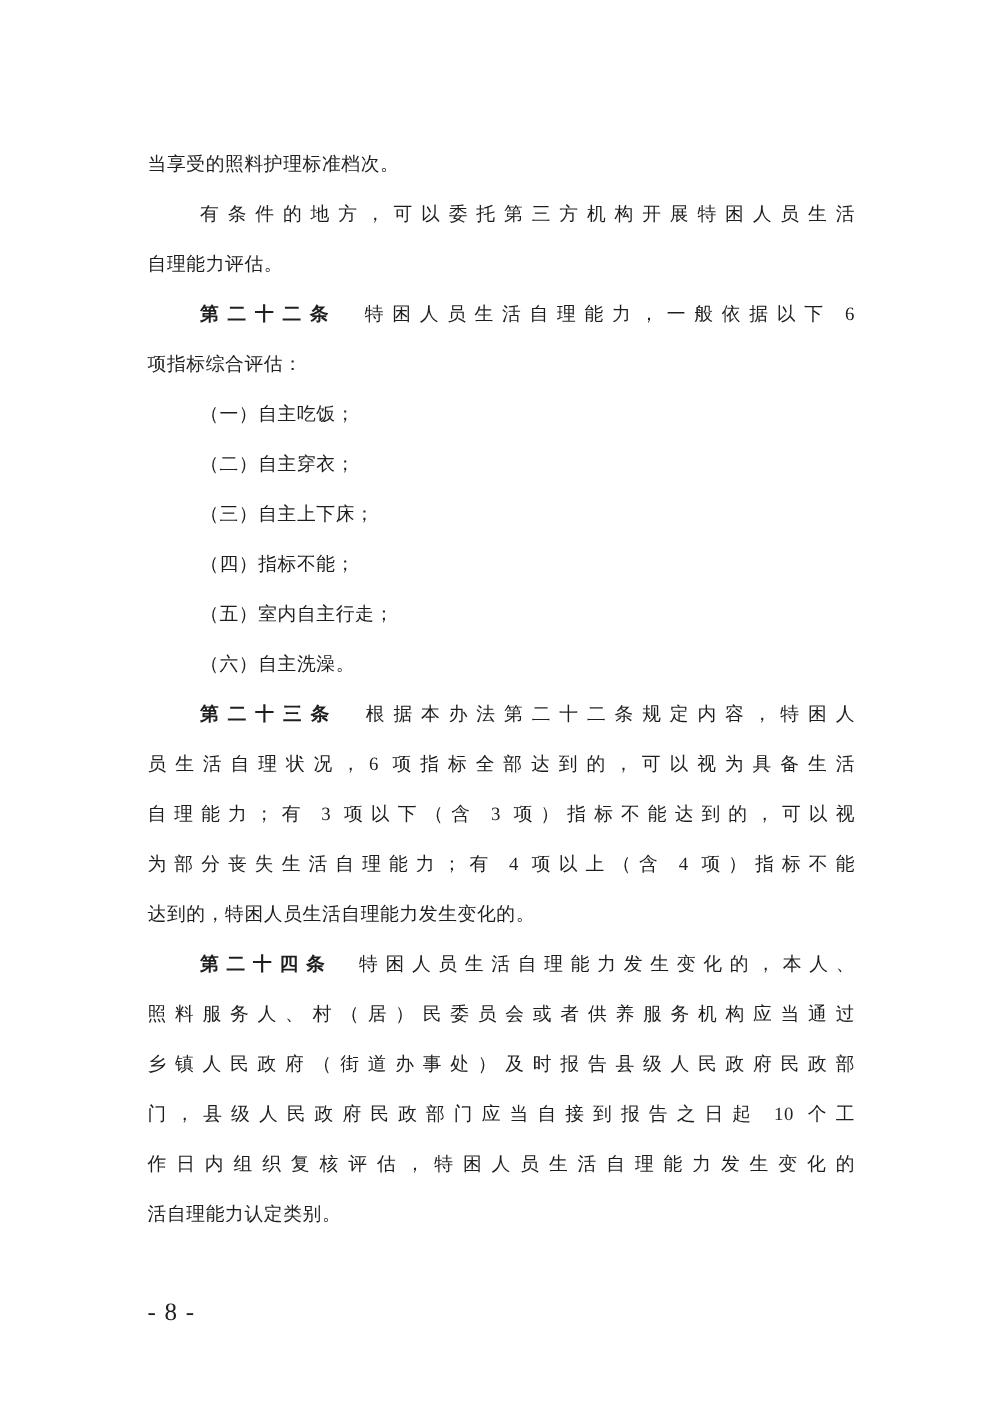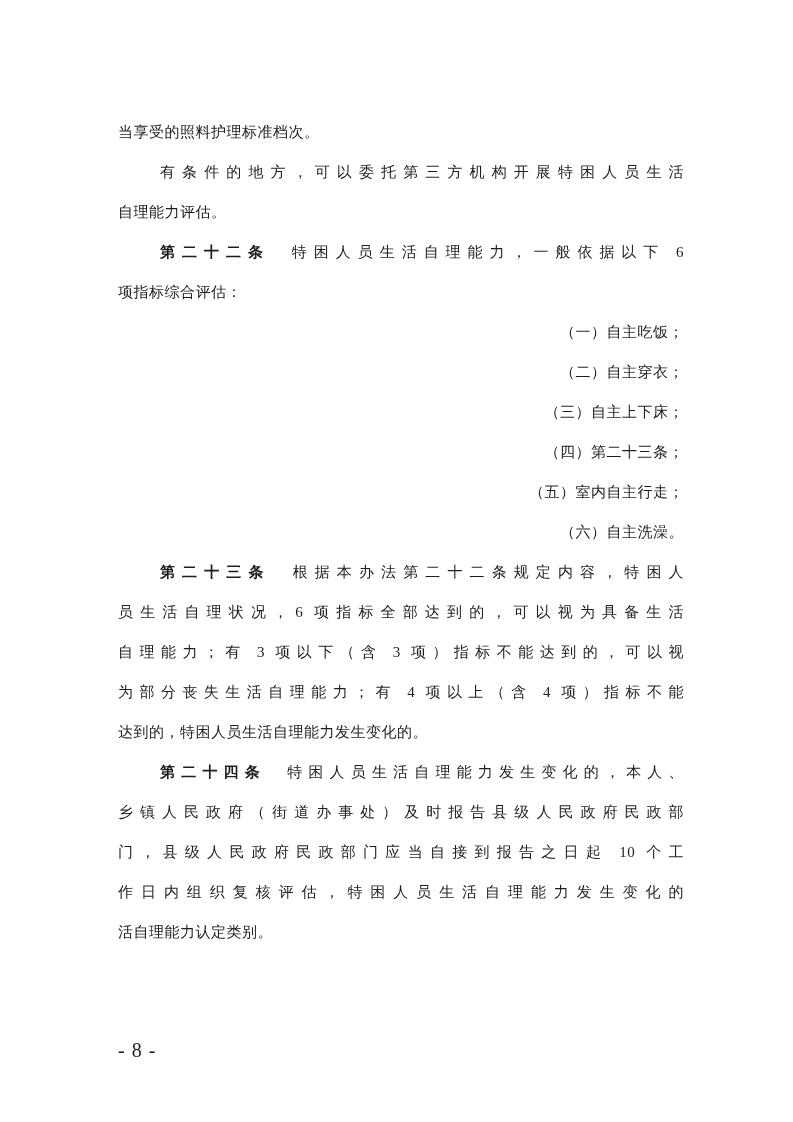--- a/index.html
+++ b/index.html
@@ -23,7 +23,7 @@
     letter-spacing: 0.5px;
   }
   .line { height: 40px; white-space: pre-wrap; }
-  .line.indent { text-indent: 42px; text-align: right; }
+  .line.indent { text-indent: 42px; }
   .line.fill { text-align: justify; text-align-last: justify; font-family: Liberation Serif, serif; }
   .art { font-weight: bold; margin-top: 34px; }
   .footer {

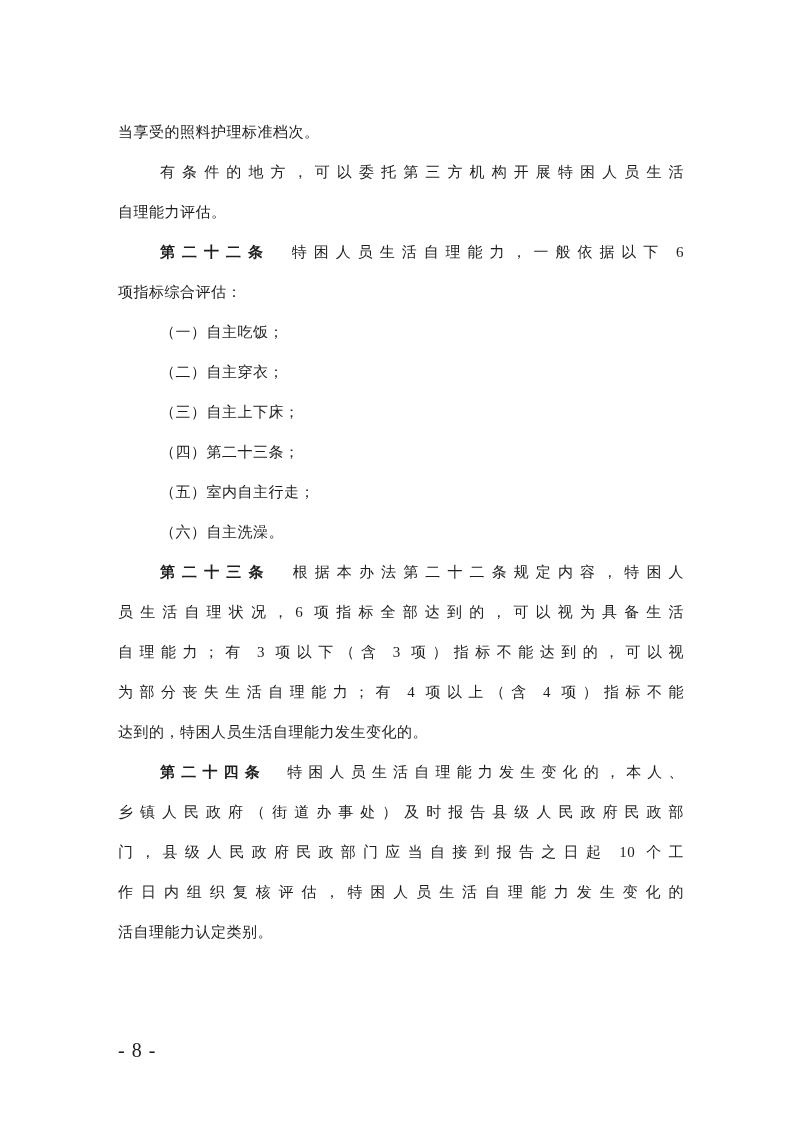--- a/index.html
+++ b/index.html
@@ -49,7 +49,7 @@
     <div class="line indent"><span>（一）自主吃饭；</span></div>
     <div class="line indent"><span>（二）自主穿衣；</span></div>
     <div class="line indent"><span>（三）自主上下床；</span></div>
-    <div class="line indent"><span>（四）第二十三条；</span></div>
+    <div class="line indent"><span>（四）指标不能；</span></div>
     <div class="line indent"><span>（五）室内自主行走；</span></div>
     <div class="line indent"><span>（六）自主洗澡。</span></div>
     <div class="line indent fill"><span class="art">第二十三条</span><span>　根据本办法第二十二条规定内容，特困人</span></div>

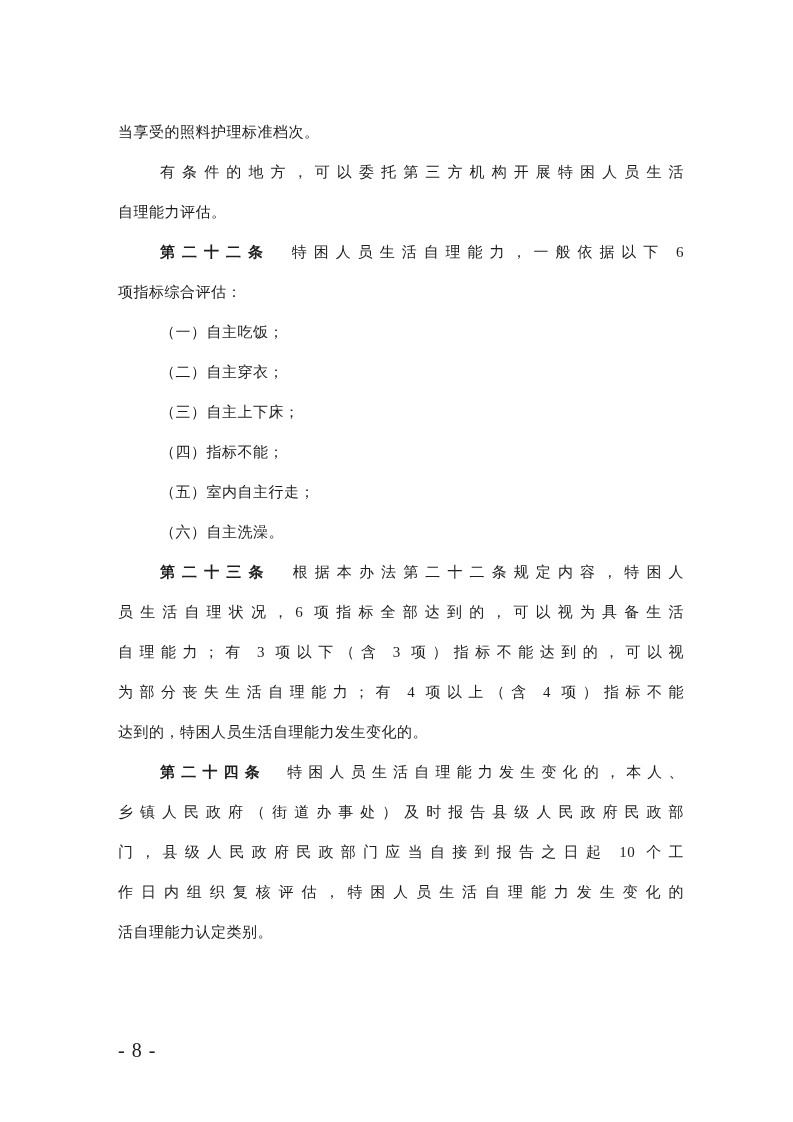--- a/index.html
+++ b/index.html
@@ -58,6 +58,7 @@
     <div class="line fill"><span>为部分丧失生活自理能力；有 4 项以上（含 4 项）指标不能</span></div>
     <div class="line"><span>达到的，特困人员生活自理能力发生变化的。</span></div>
     <div class="line indent fill"><span class="art">第二十四条</span><span>　特困人员生活自理能力发生变化的，本人、</span></div>
+    <div class="line fill"><span>照料服务人、村（居）民委员会或者供养服务机构应当通过</span></div>
     <div class="line fill"><span>乡镇人民政府（街道办事处）及时报告县级人民政府民政部</span></div>
     <div class="line fill"><span>门，县级人民政府民政部门应当自接到报告之日起 10 个工</span></div>
     <div class="line fill"><span>作日内组织复核评估，特困人员生活自理能力发生变化的</span></div>

